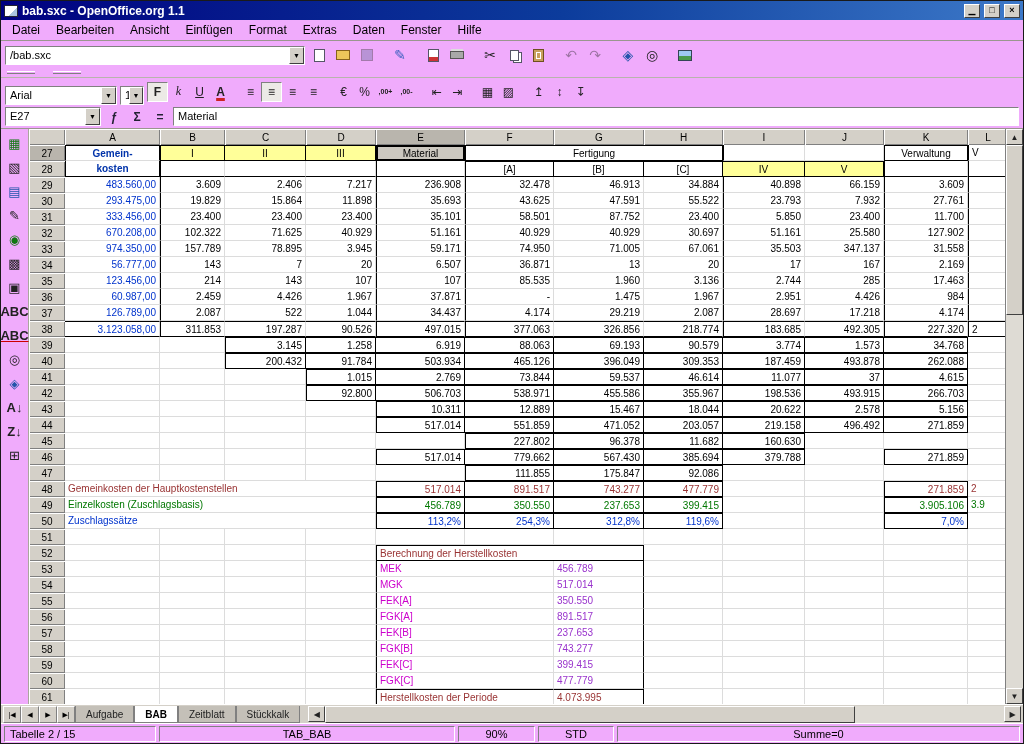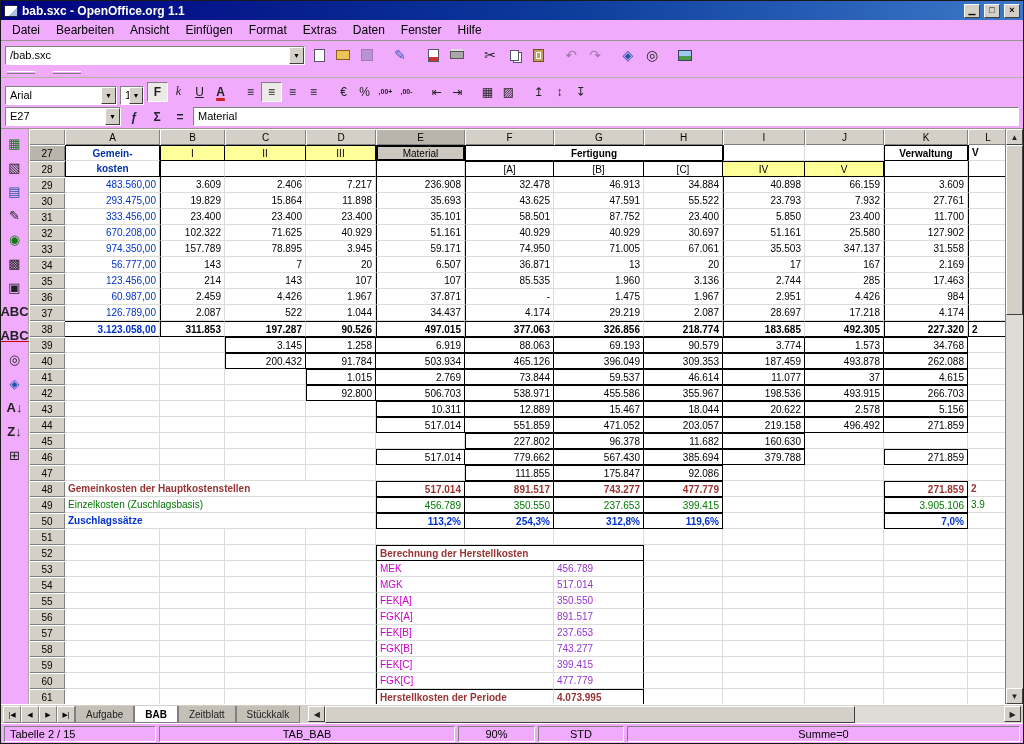--- a/index.html
+++ b/index.html
@@ -35,7 +35,7 @@
 .tiny{font-size:7px;font-weight:bold;letter-spacing:0}
 .redul{text-decoration:underline;text-decoration-color:#c00}
 .formulabar{flex:0 0 24px;display:flex;align-items:center;gap:3px;padding:0 4px;border-bottom:1px solid #9a968e}
-.name-box{width:116px}.name-box .txt{flex:1}
+.name-box{width:96px}.name-box .txt{flex:1}
 .fbtn{width:20px;height:19px;display:flex;align-items:center;justify-content:center;font-size:12px;font-weight:bold;color:#223}
 .inputline{flex:1;height:19px;background:#fff;border:1px solid;border-color:#808080 #fff #fff #808080;font-size:11px;padding:2px 4px;white-space:nowrap;overflow:hidden}
 .main{flex:1 1 auto;min-height:0;display:flex;overflow:hidden}

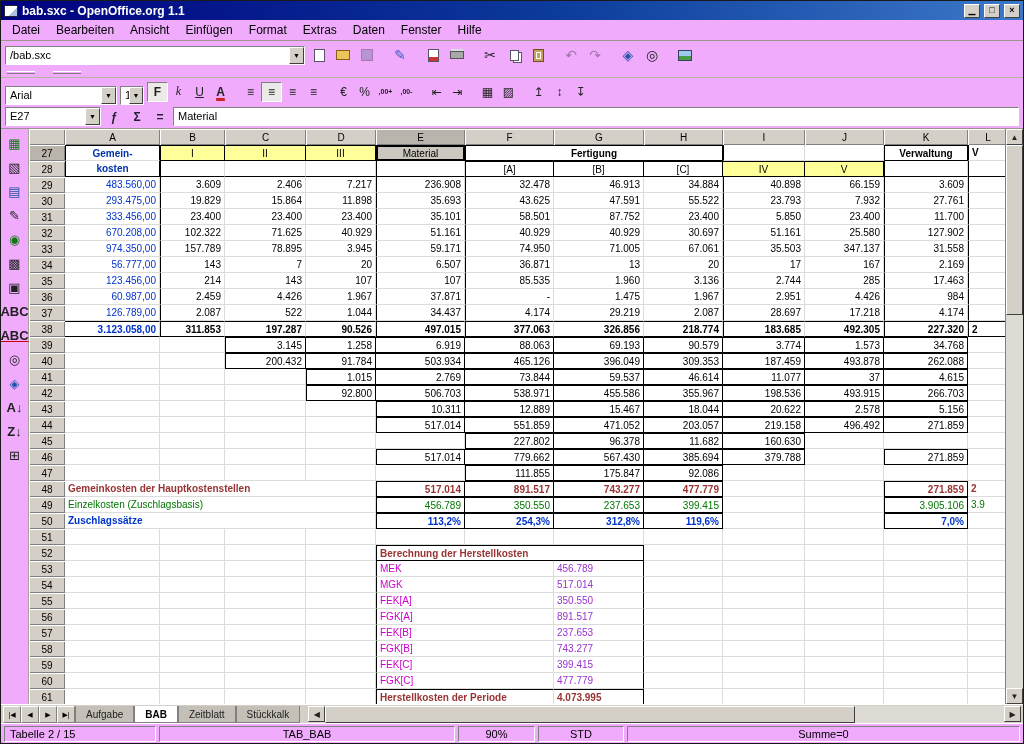--- a/index.html
+++ b/index.html
@@ -57,7 +57,7 @@
 td.green{color:#007700}
 td.mag{color:#cc00cc}
 td.pur{color:#9933cc}
-td.bold{font-weight:bold}
+td.bold{font-weight:normal}
 td.box{border:1px solid #000}
 td.bt{border-top:1px solid #000}
 td.bb{border-bottom:1px solid #000}

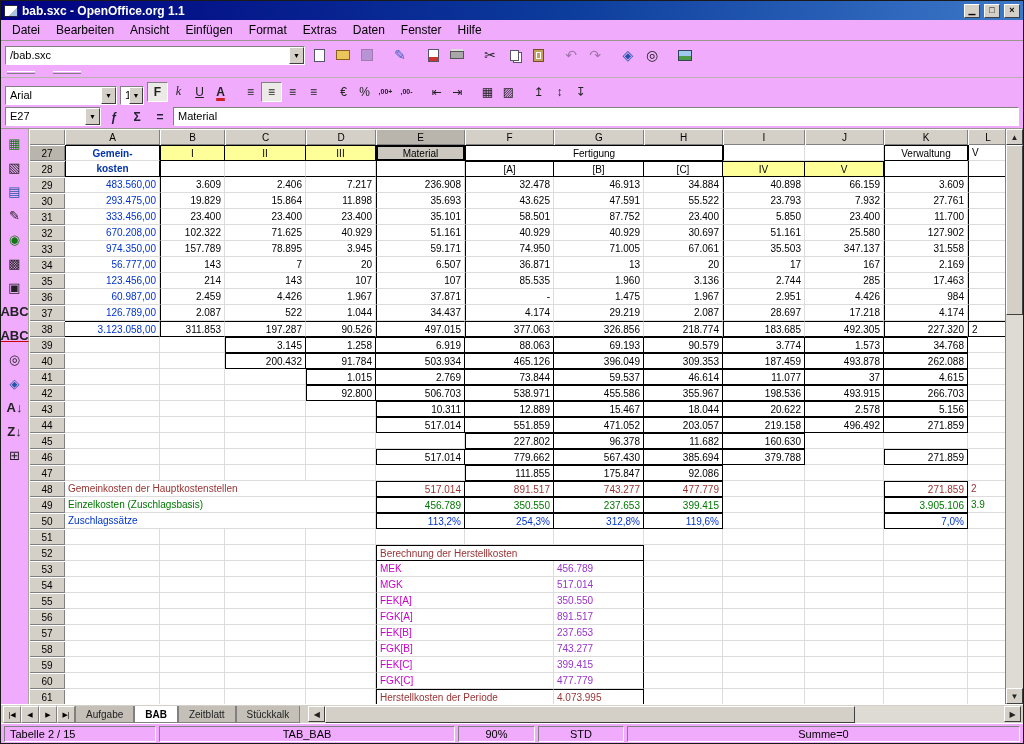--- a/index.html
+++ b/index.html
@@ -83,7 +83,7 @@
 .p-sheet{width:152px}
 .p-style{width:296px;justify-content:center}
 .p-zoom{width:77px;justify-content:center}
-.p-mode{width:86px;justify-content:center}
+.p-mode{width:76px;justify-content:center}
 .p-sum{flex:1;justify-content:center}
 .shape{display:block}
 .sh-page{width:11px;height:13px;background:#fff;border:1px solid #556}

